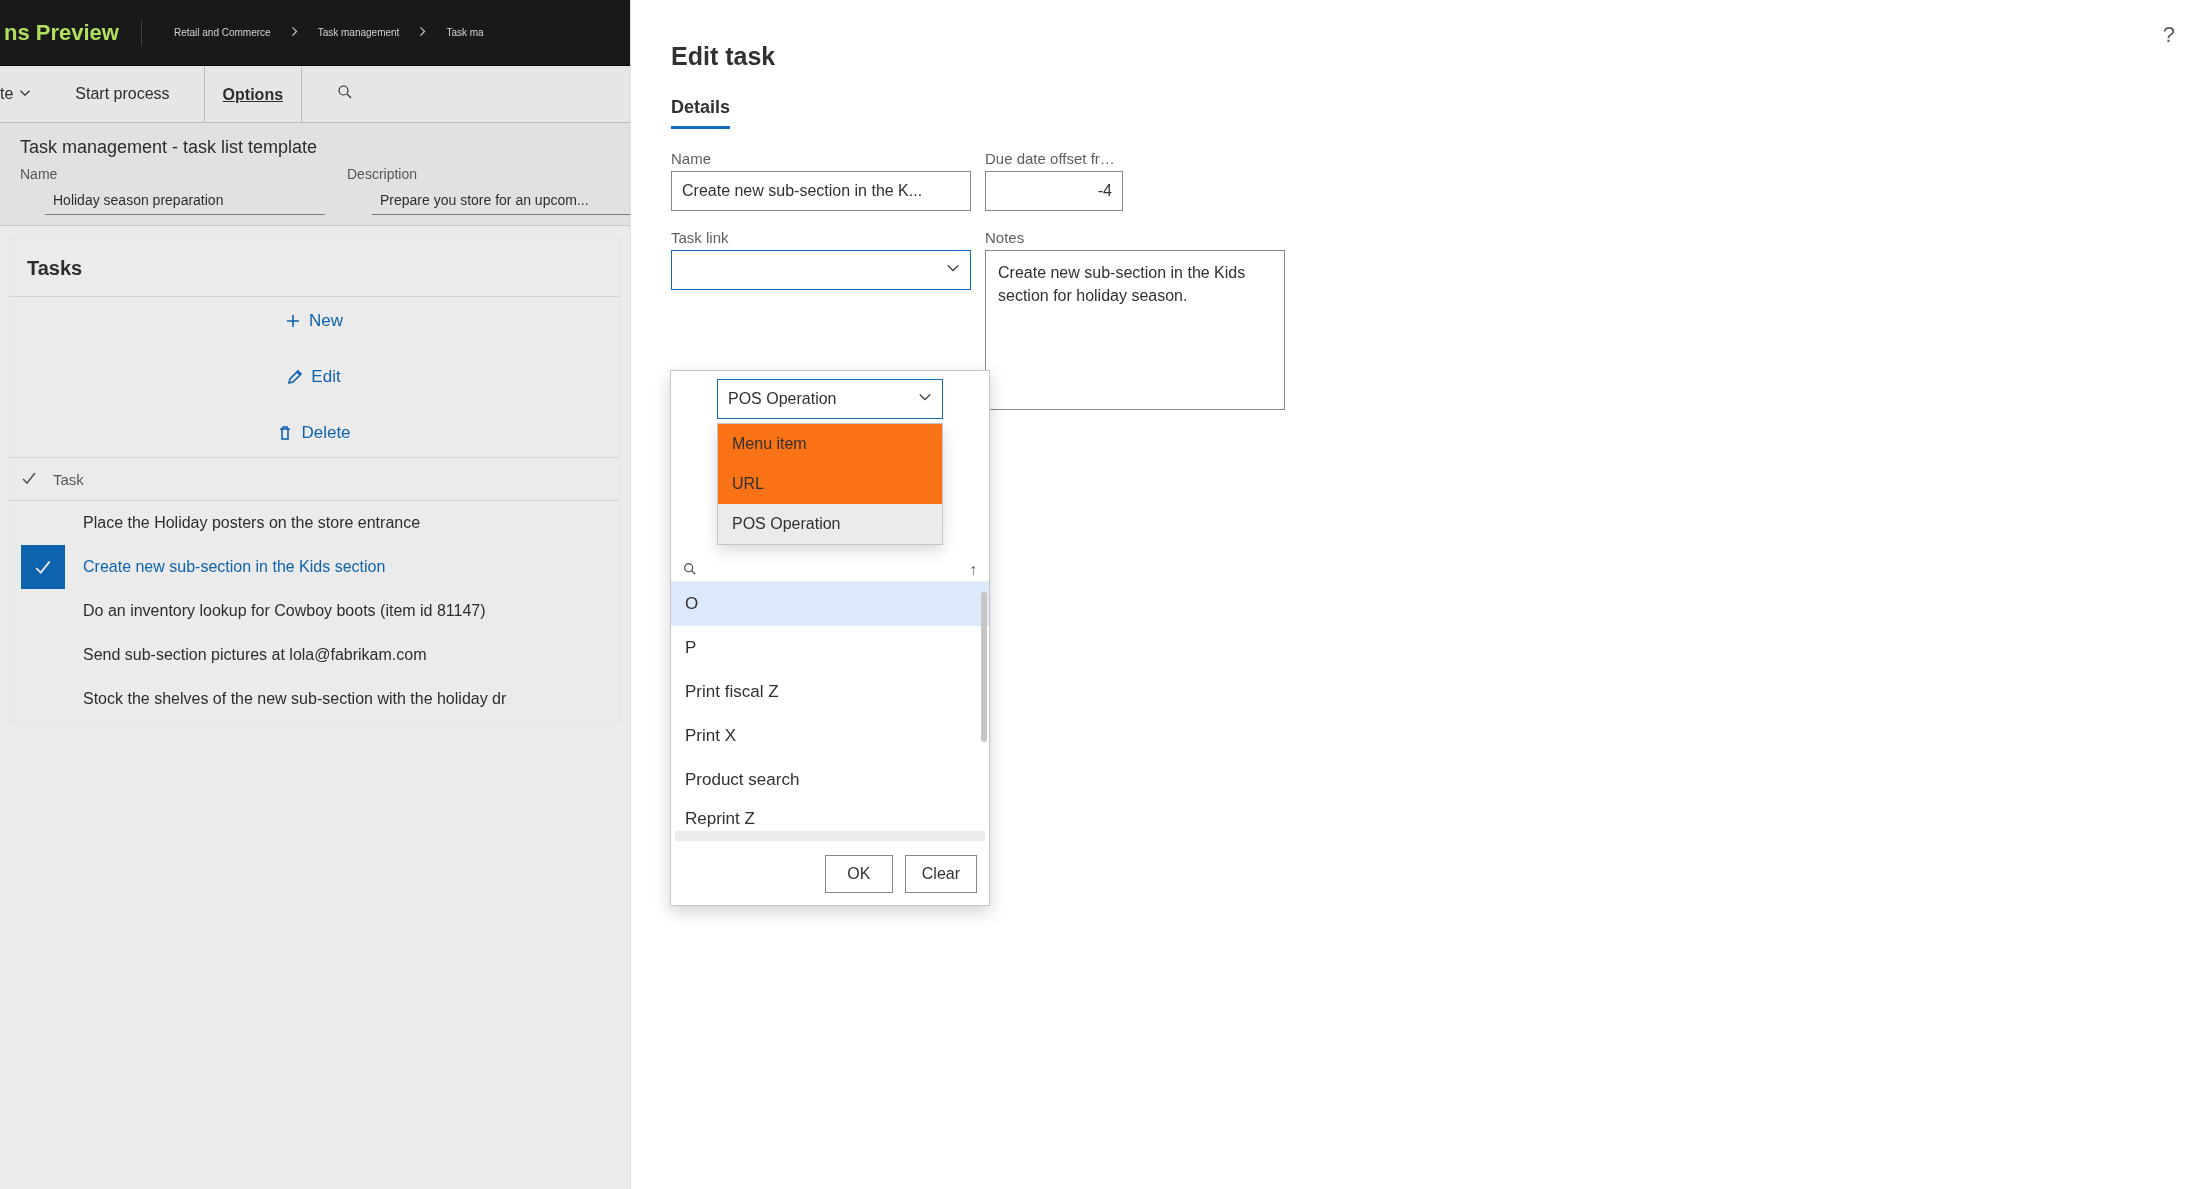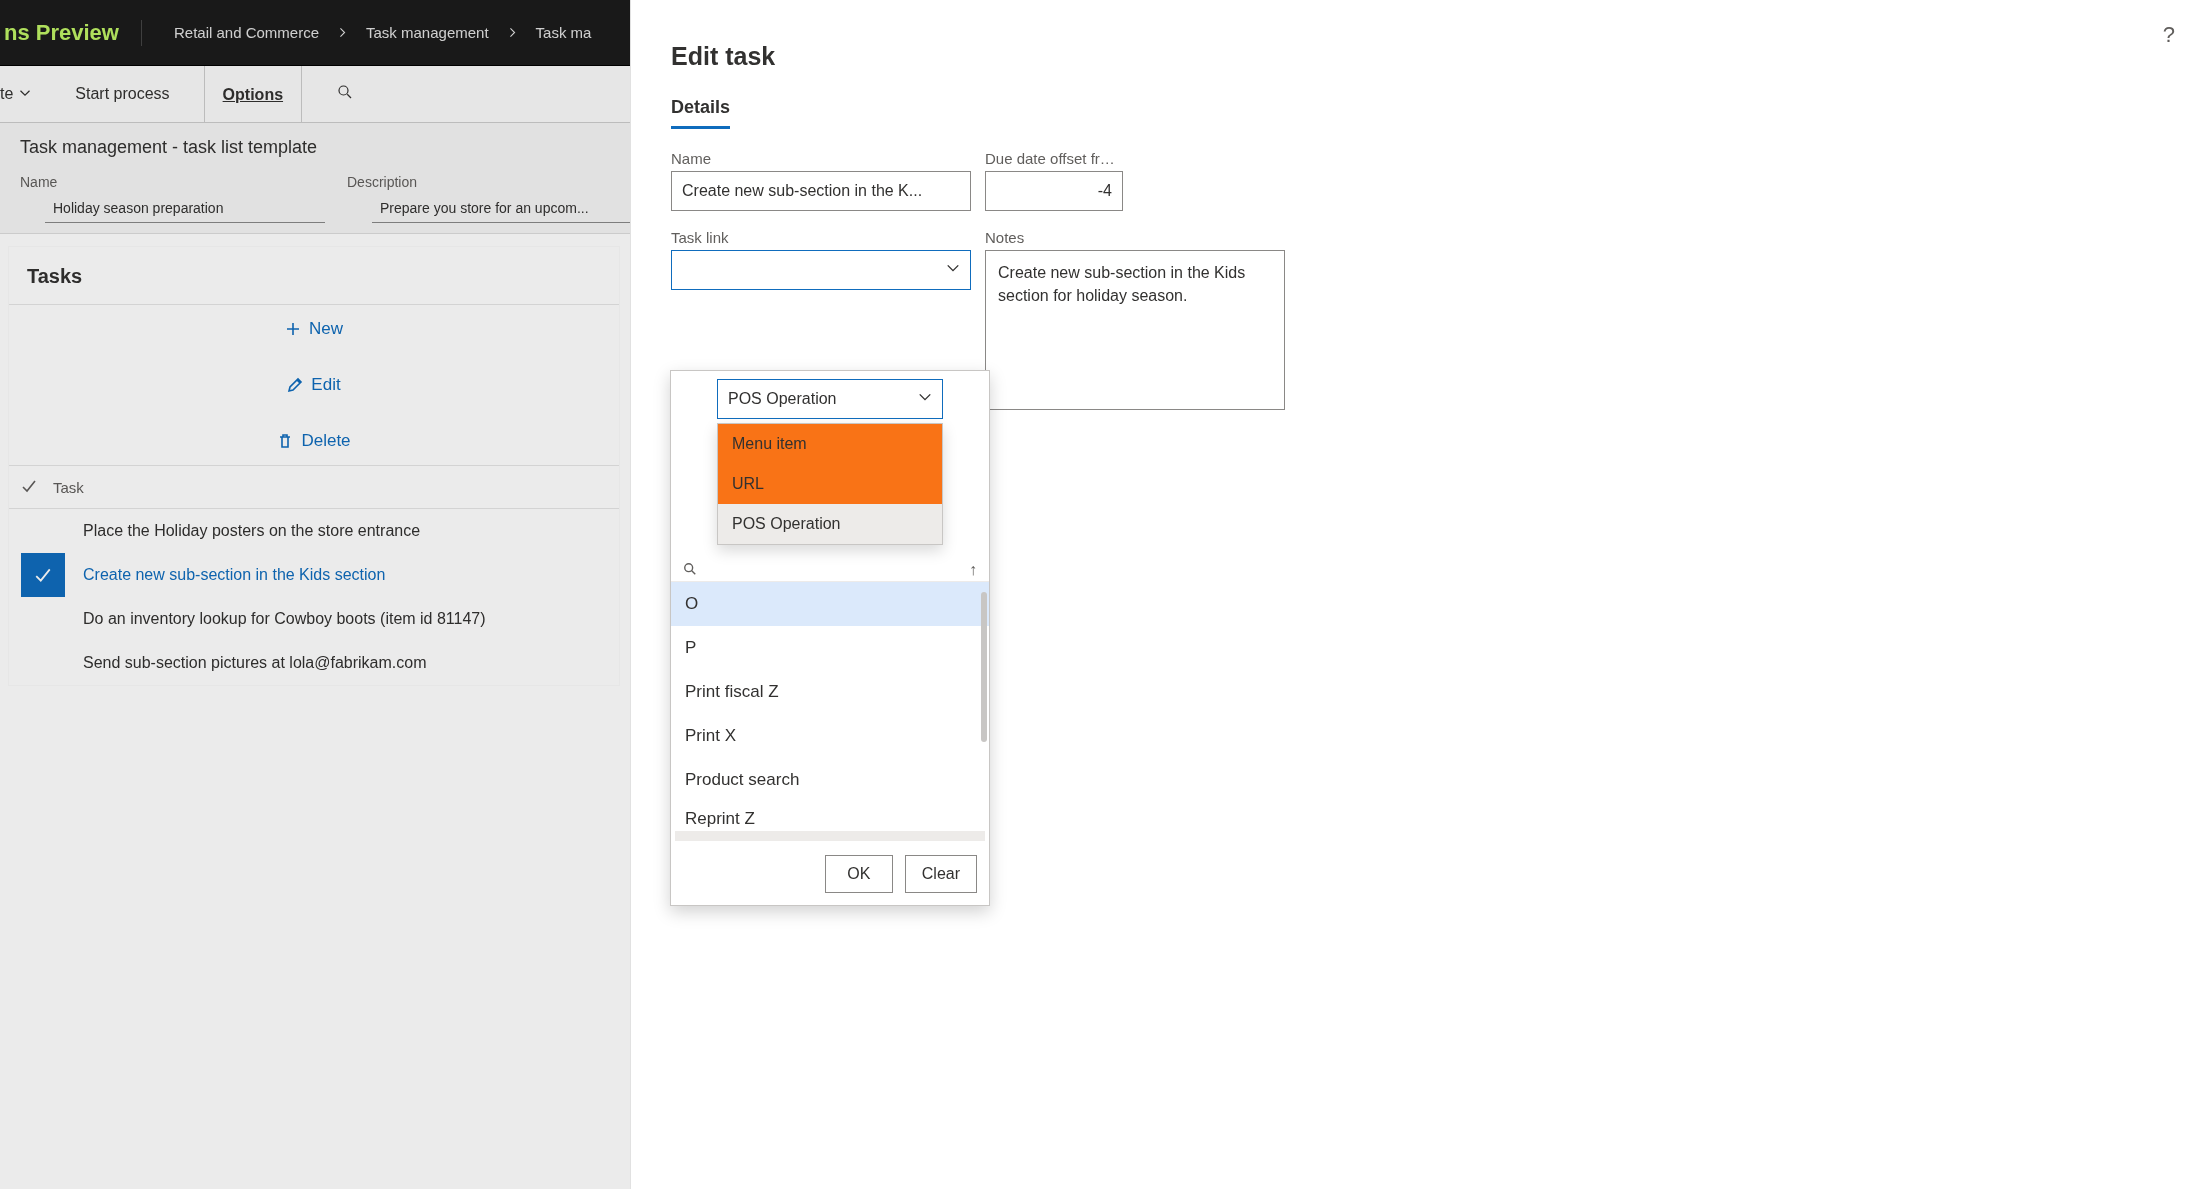--- a/index.html
+++ b/index.html
@@ -49,7 +49,7 @@
     align-items: center;
     gap: 18px;
     padding-left: 32px;
-    font-size: 15px;
+    font-size: 10px;
     color: #e1e1e1;
   }
   .bc-sep svg { width: 11px; height: 11px; }

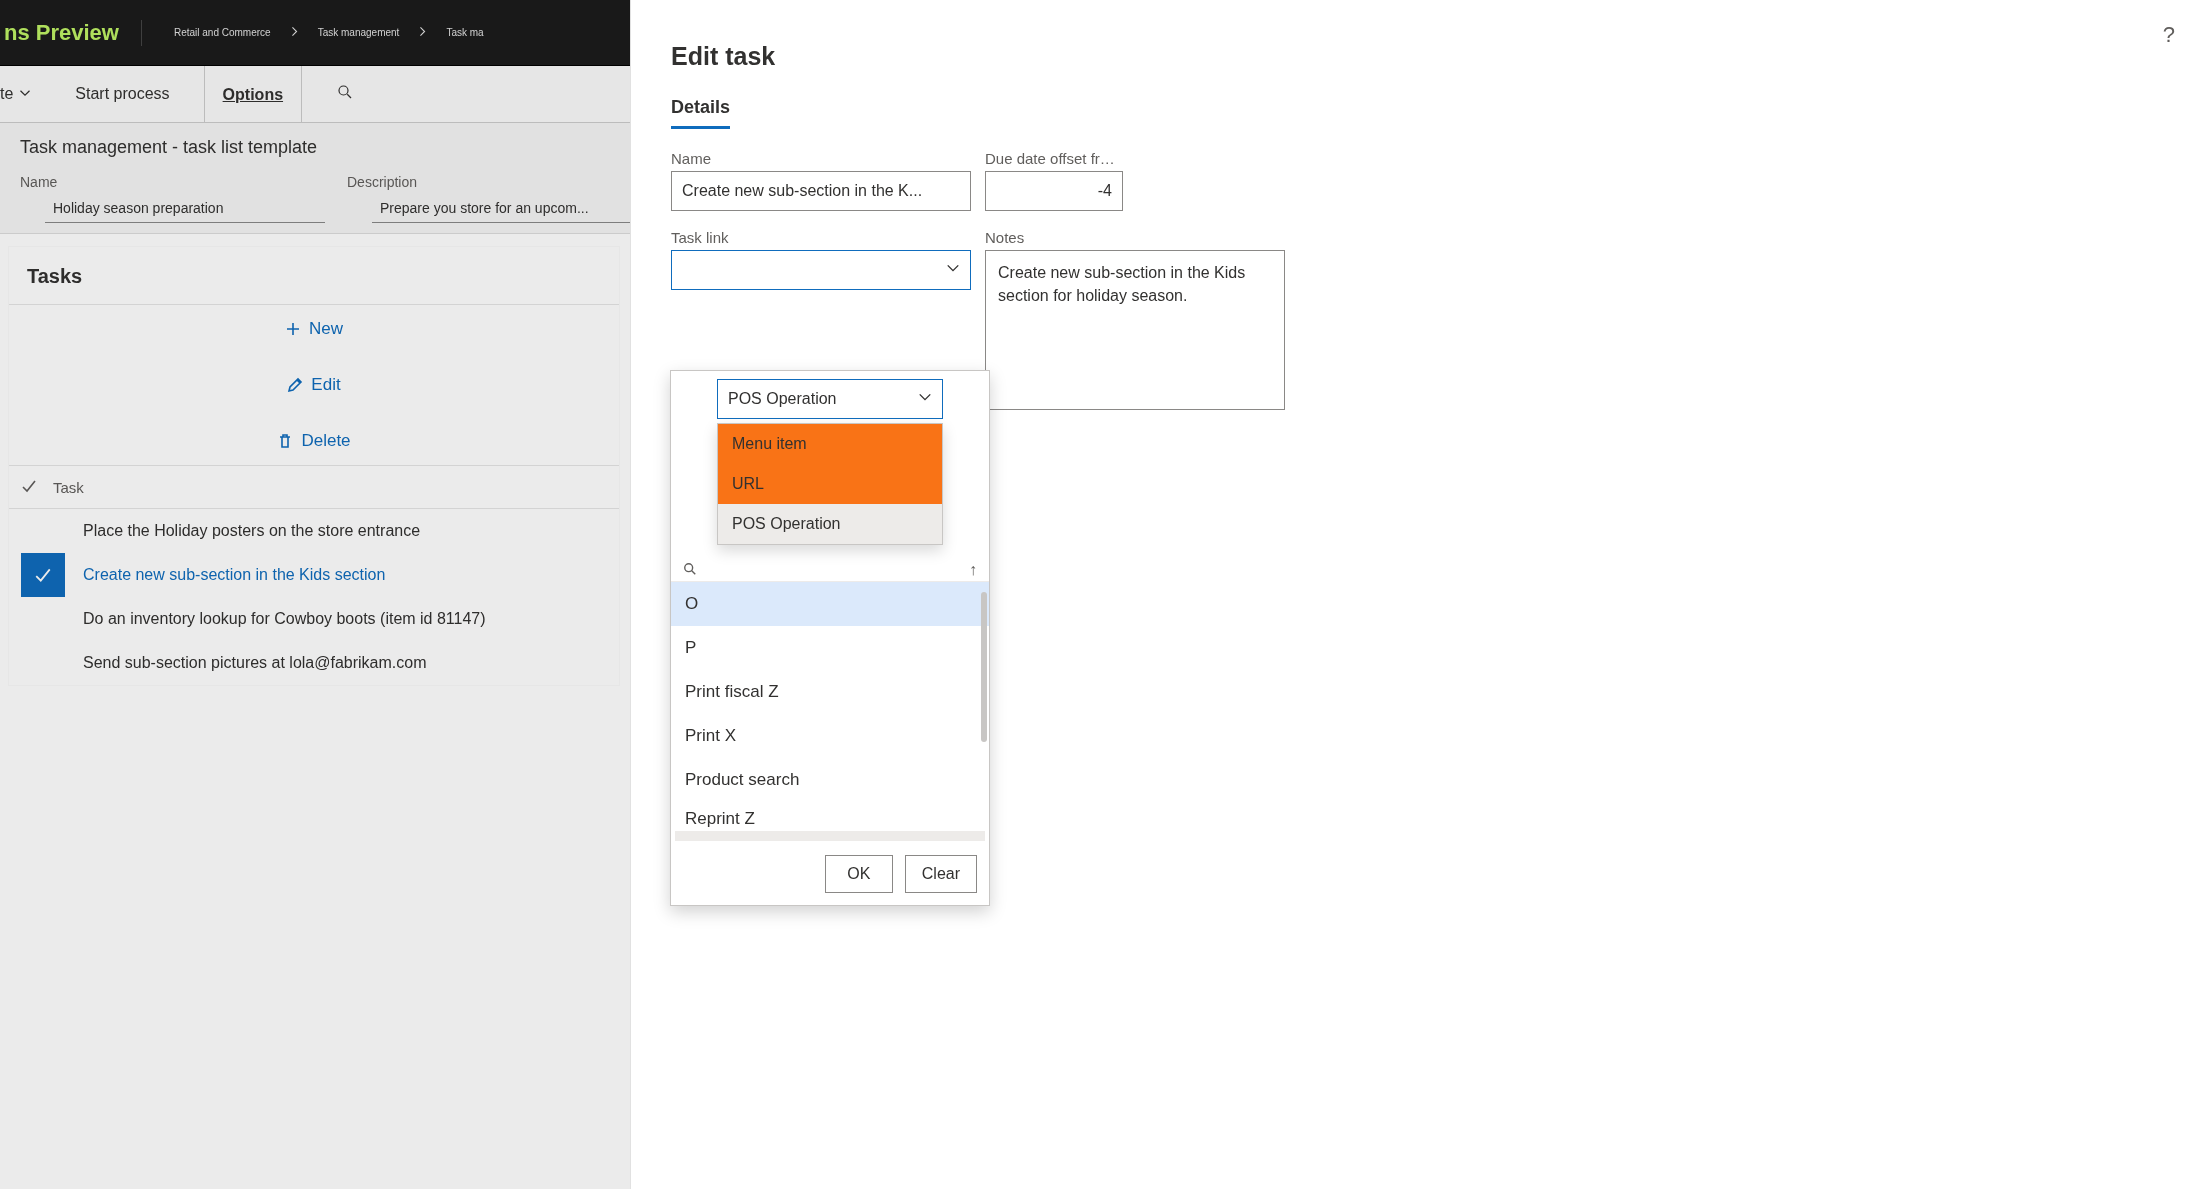--- a/index.html
+++ b/index.html
@@ -81,7 +81,7 @@
   }
   .formhdr-title {
     font-size: 18px;
-    margin-bottom: 16px;
+    margin-bottom: 8px;
   }
   .formhdr-fields {
     display: flex;

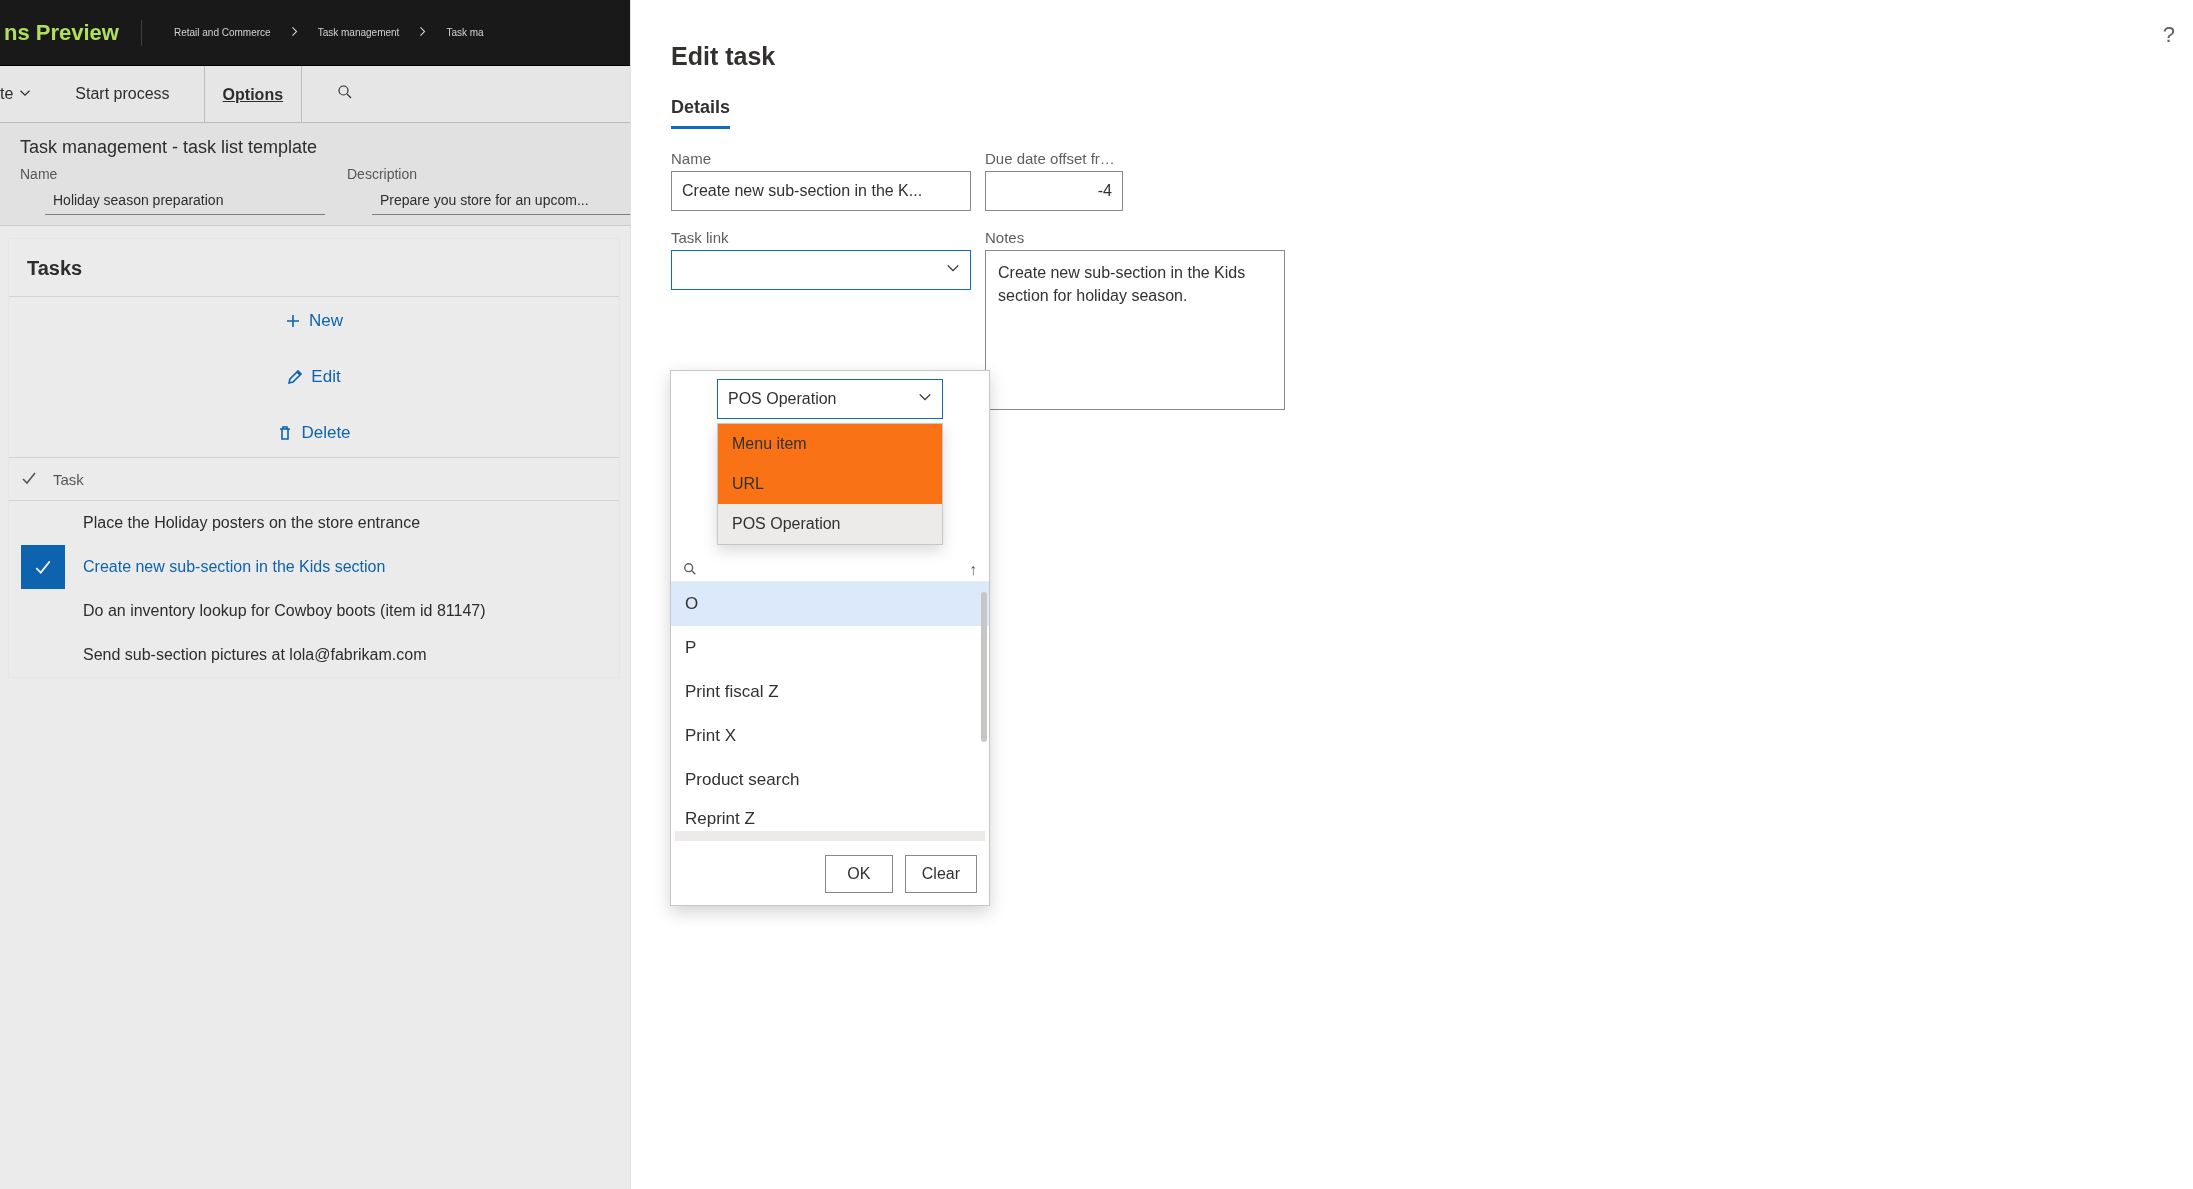--- a/index.html
+++ b/index.html
@@ -456,6 +456,10 @@
         <div class="marker"></div>
         <div class="task-text">Send sub-section pictures at lola@fabrikam.com</div>
       </div>
+      <div class="grid-row">
+        <div class="marker"></div>
+        <div class="task-text">Stock the shelves of the new sub-section with the holiday dr</div>
+      </div>
 
     </div>
   </div>

